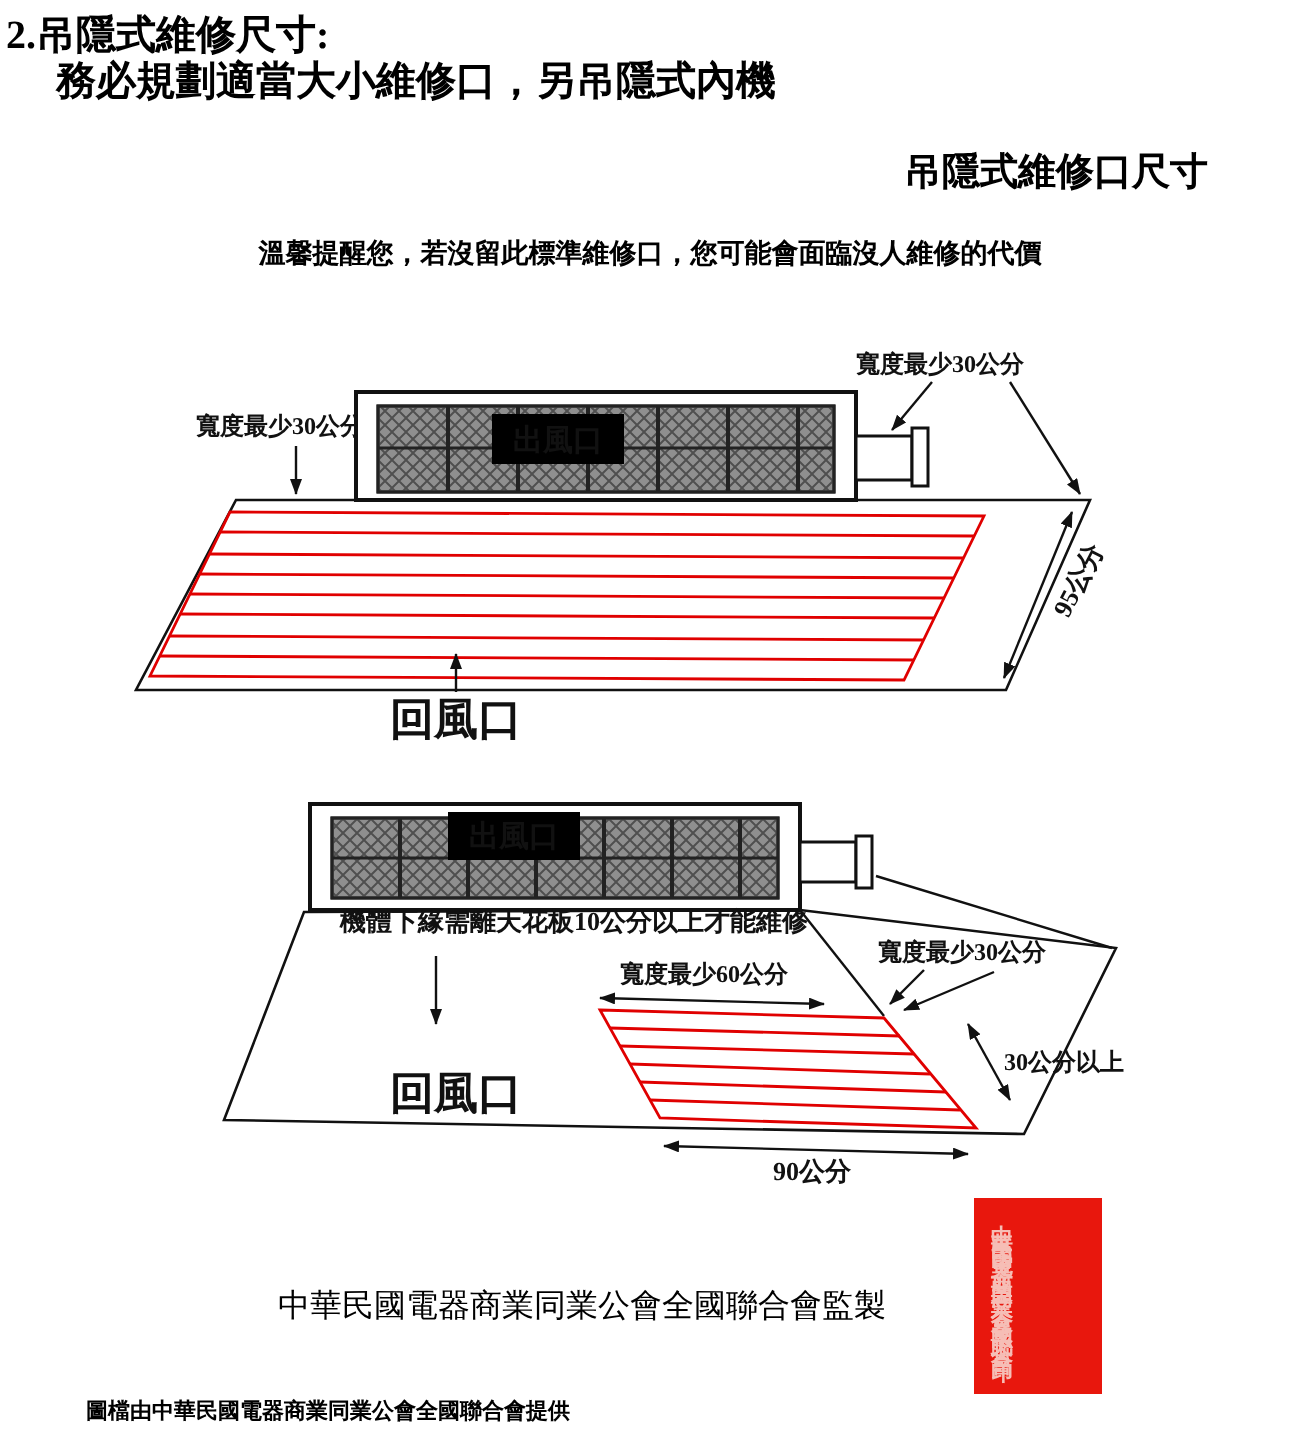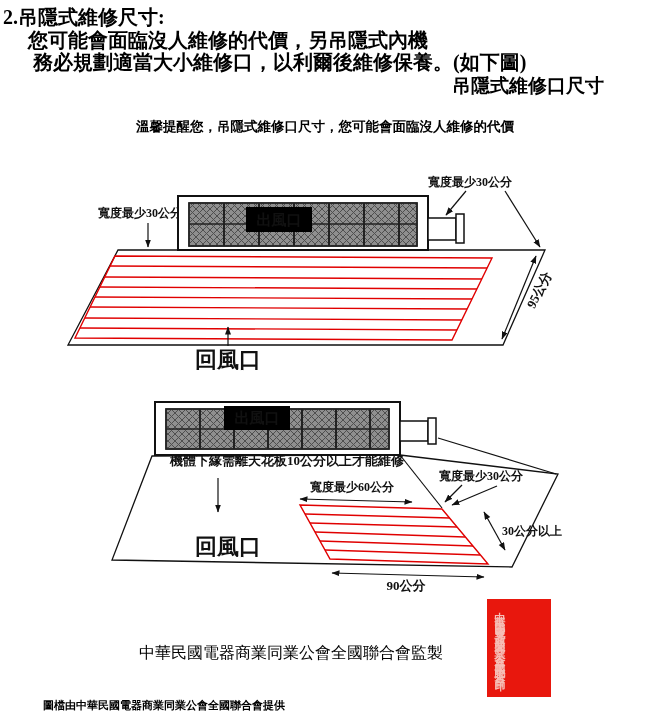--- a/index.html
+++ b/index.html
@@ -27,7 +27,7 @@
 <div class="page">
 
   <div class="abs hline" style="left:3px;top:4px">2.吊隱式維修尺寸:</div>
-  <div class="abs hline" style="left:28px;top:27px">您可能會面臨沒人維修的代價，另吊隱式內機</div>
+  <div class="abs hline" style="left:28px;top:27px">務必規劃適當大小維修口，另吊隱式內機</div>
   <div class="abs hline" style="left:33px;top:49px">務必規劃適當大小維修口，以利爾後維修保養。(如下圖)</div>
   <div class="abs title" style="left:0;top:73px">吊隱式維修口尺寸</div>
   <div class="abs reminder" style="left:0;top:118px">溫馨提醒您，吊隱式維修口尺寸，您可能會面臨沒人維修的代價</div>

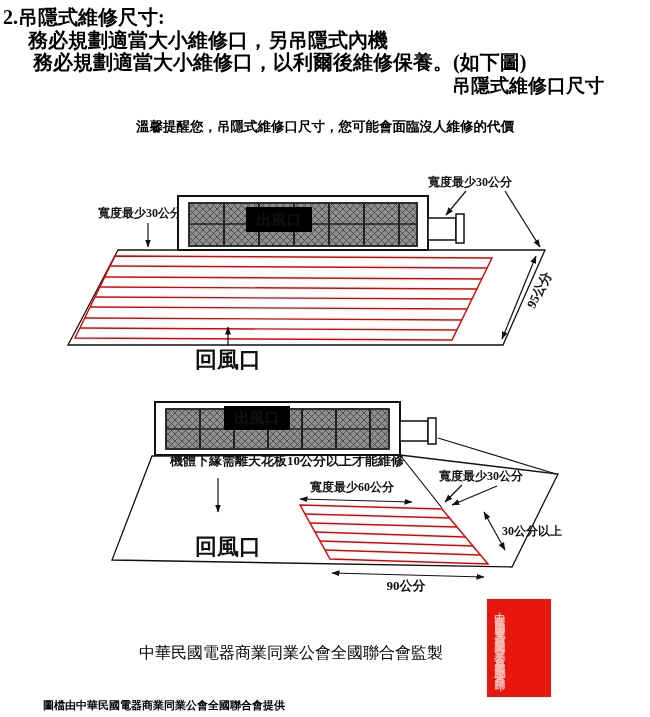--- a/index.html
+++ b/index.html
@@ -28,7 +28,6 @@
 
   <div class="abs hline" style="left:3px;top:4px">2.吊隱式維修尺寸:</div>
   <div class="abs hline" style="left:28px;top:27px">務必規劃適當大小維修口，另吊隱式內機</div>
-  <div class="abs hline" style="left:33px;top:49px">務必規劃適當大小維修口，以利爾後維修保養。(如下圖)</div>
   <div class="abs title" style="left:0;top:73px">吊隱式維修口尺寸</div>
   <div class="abs reminder" style="left:0;top:118px">溫馨提醒您，吊隱式維修口尺寸，您可能會面臨沒人維修的代價</div>
 

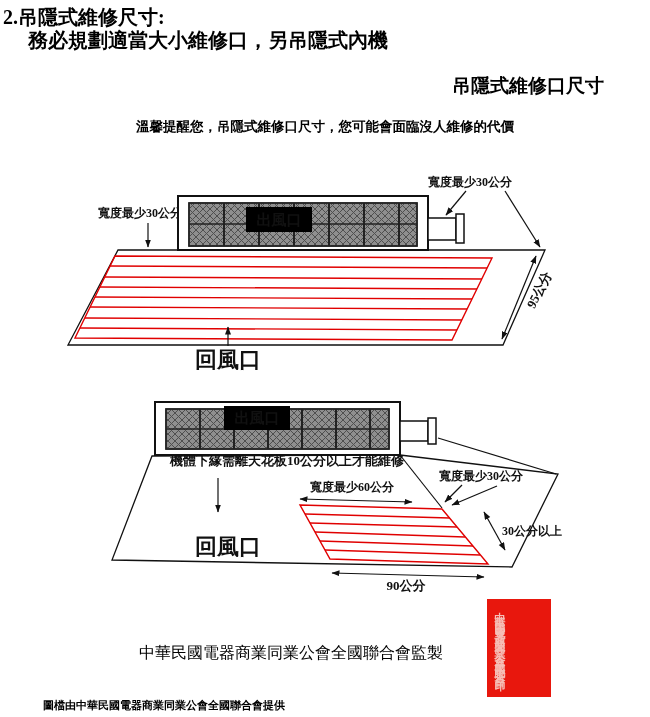--- a/index.html
+++ b/index.html
@@ -29,7 +29,7 @@
   <div class="abs hline" style="left:3px;top:4px">2.吊隱式維修尺寸:</div>
   <div class="abs hline" style="left:28px;top:27px">務必規劃適當大小維修口，另吊隱式內機</div>
   <div class="abs title" style="left:0;top:73px">吊隱式維修口尺寸</div>
-  <div class="abs reminder" style="left:0;top:118px">溫馨提醒您，吊隱式維修口尺寸，您可能會面臨沒人維修的代價</div>
+  <div class="abs reminder" style="left:0;top:118px">溫馨提醒您，若沒留此標準維修口，您可能會面臨沒人維修的代價</div>
 
   <svg class="diag" style="top:160px" width="650" height="222" viewBox="0 0 650 222">
     <defs>

